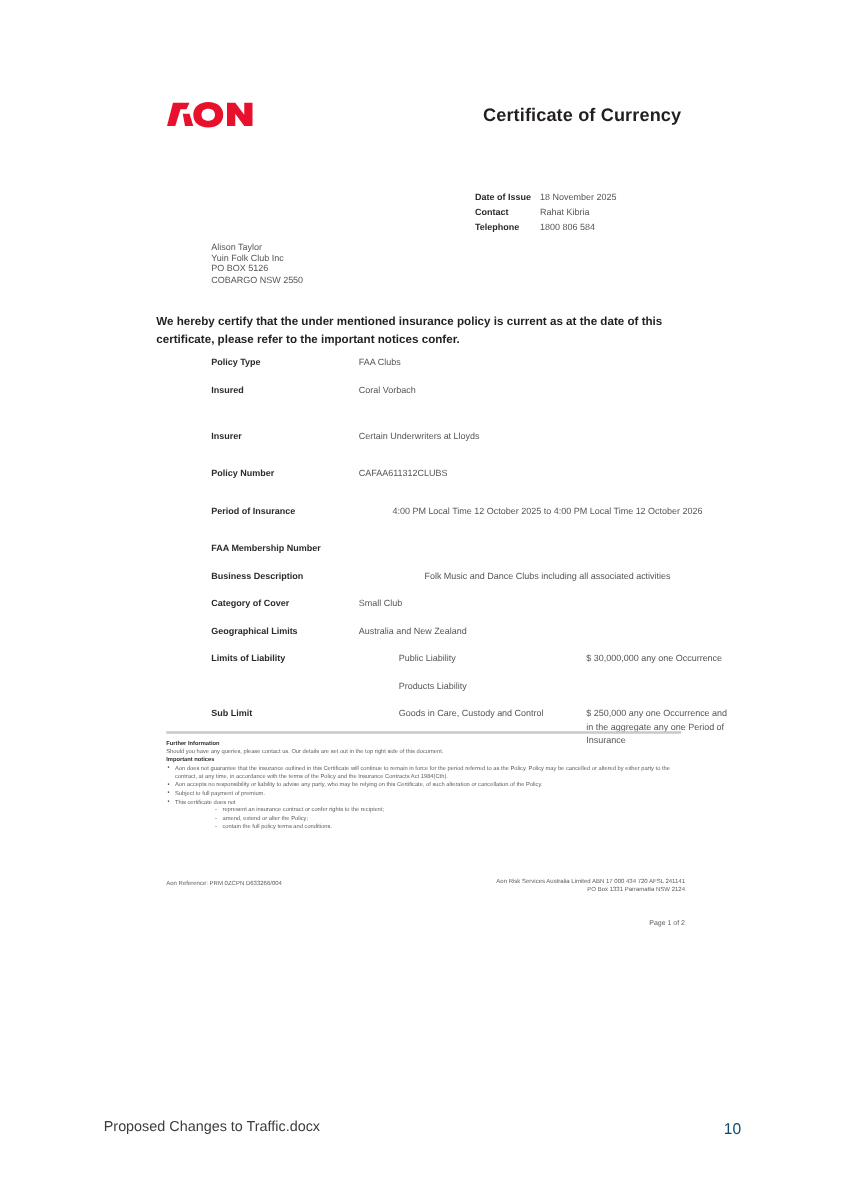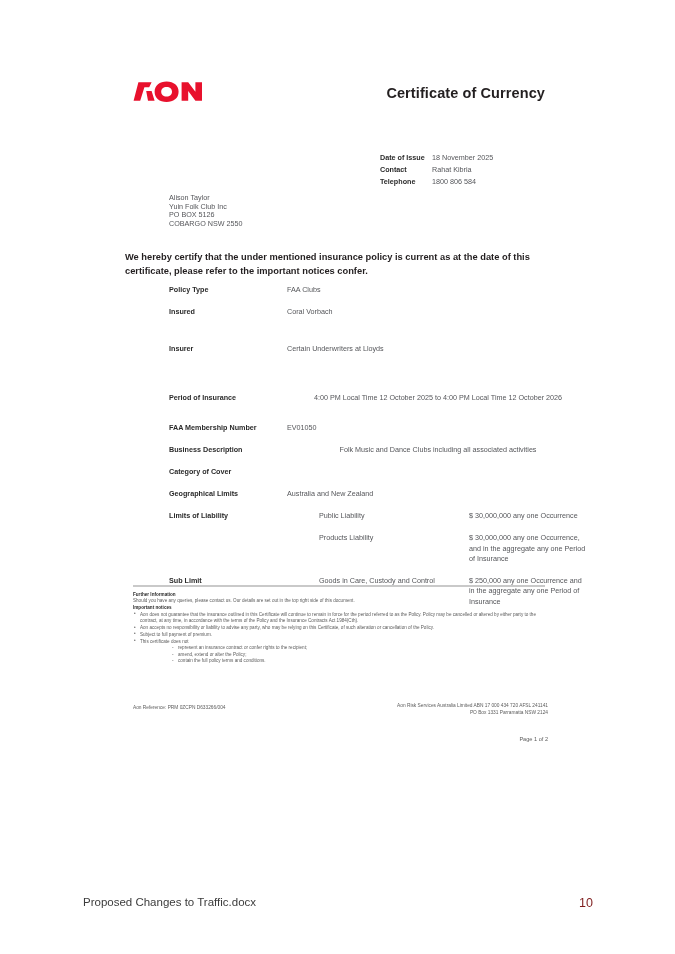--- a/index.html
+++ b/index.html
@@ -310,6 +310,10 @@
       </div>
       <div class="gap-md"></div>
 
+      <div class="drow">
+        <span class="dlabel">Policy Number</span>
+        <span class="dvalue">CAFAA611312CLUBS</span>
+      </div>
       <div class="gap-md"></div>
 
       <div class="drow">

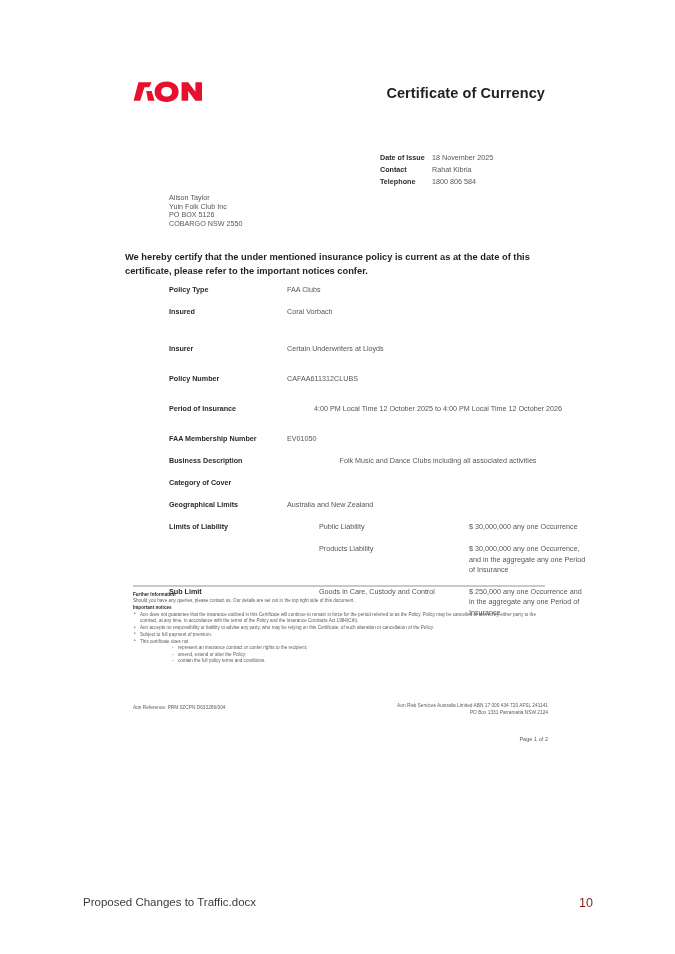--- a/index.html
+++ b/index.html
@@ -324,7 +324,6 @@
 
       <div class="drow">
         <span class="dlabel">FAA Membership Number</span>
-        <span class="dvalue">EV01050</span>
       </div>
       <div class="gap-sm"></div>
 

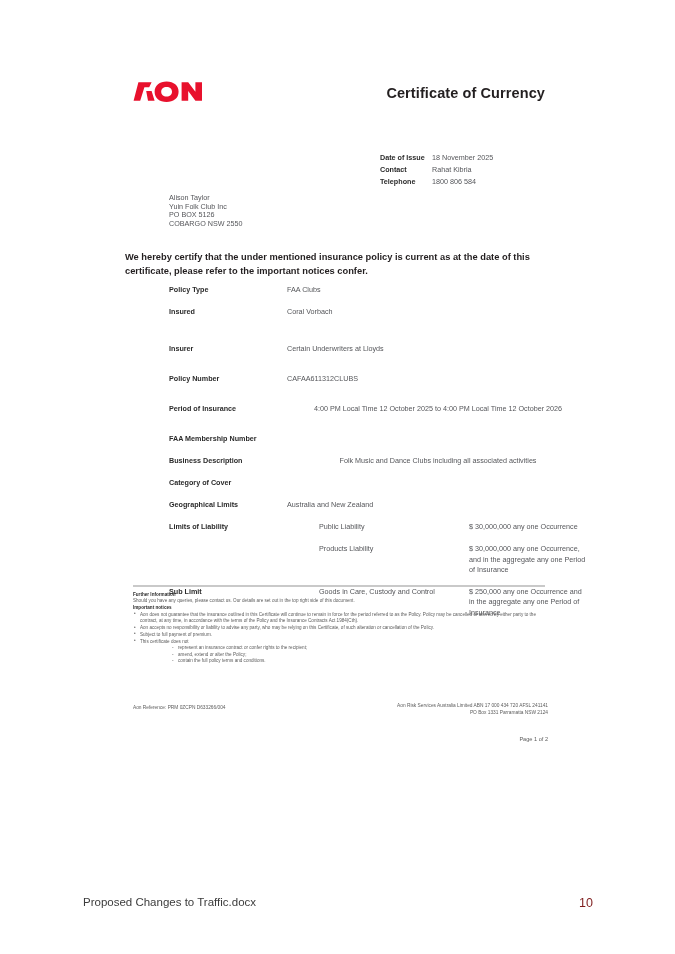--- a/index.html
+++ b/index.html
@@ -335,6 +335,7 @@
 
       <div class="drow">
         <span class="dlabel">Category of Cover</span>
+        <span class="dvalue">Small Club</span>
       </div>
       <div class="gap-sm"></div>
 

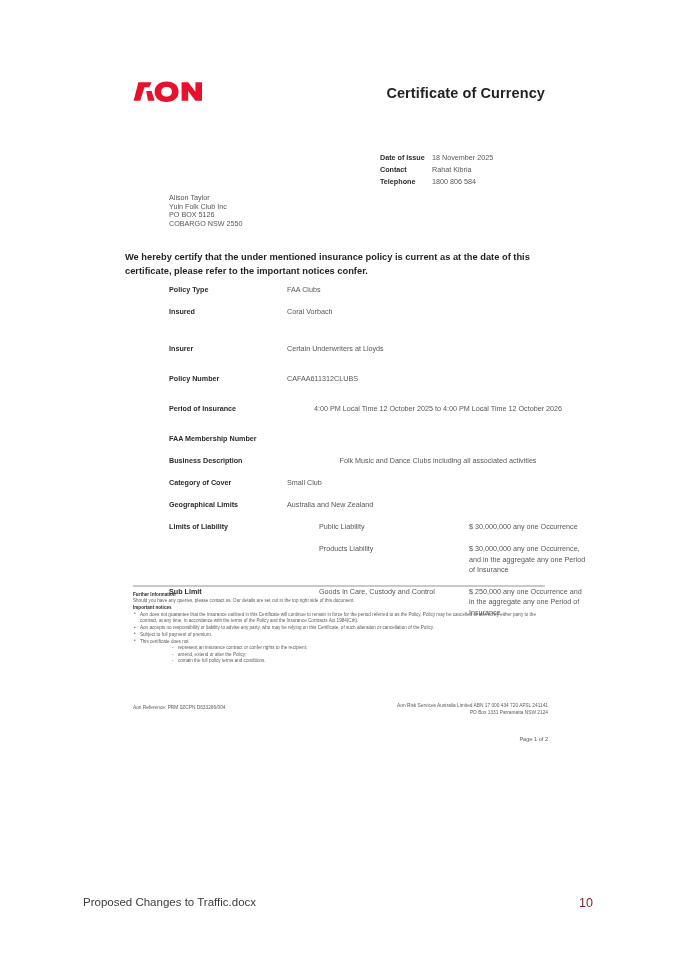--- a/index.html
+++ b/index.html
@@ -355,7 +355,6 @@
       <div class="drow">
         <span class="dlabel"></span>
         <span class="dsub">Products Liability</span>
-        <span class="damt">$ 30,000,000 any one Occurrence, and in the aggregate any one Period of Insurance</span>
       </div>
       <div class="gap-sm"></div>
 

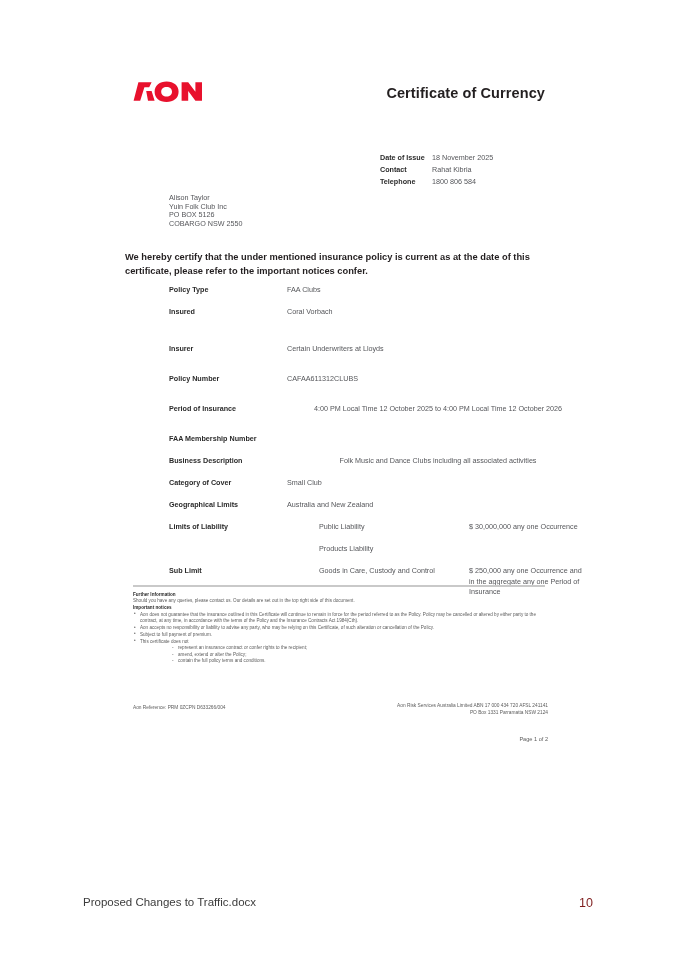--- a/index.html
+++ b/index.html
@@ -243,7 +243,7 @@
     right: 82px;
     top: 0;
     font-size: 12.5px;
-    color: #7f1d1d;
+    color: #0c4a6e;
   }
 </style>
 </head>

